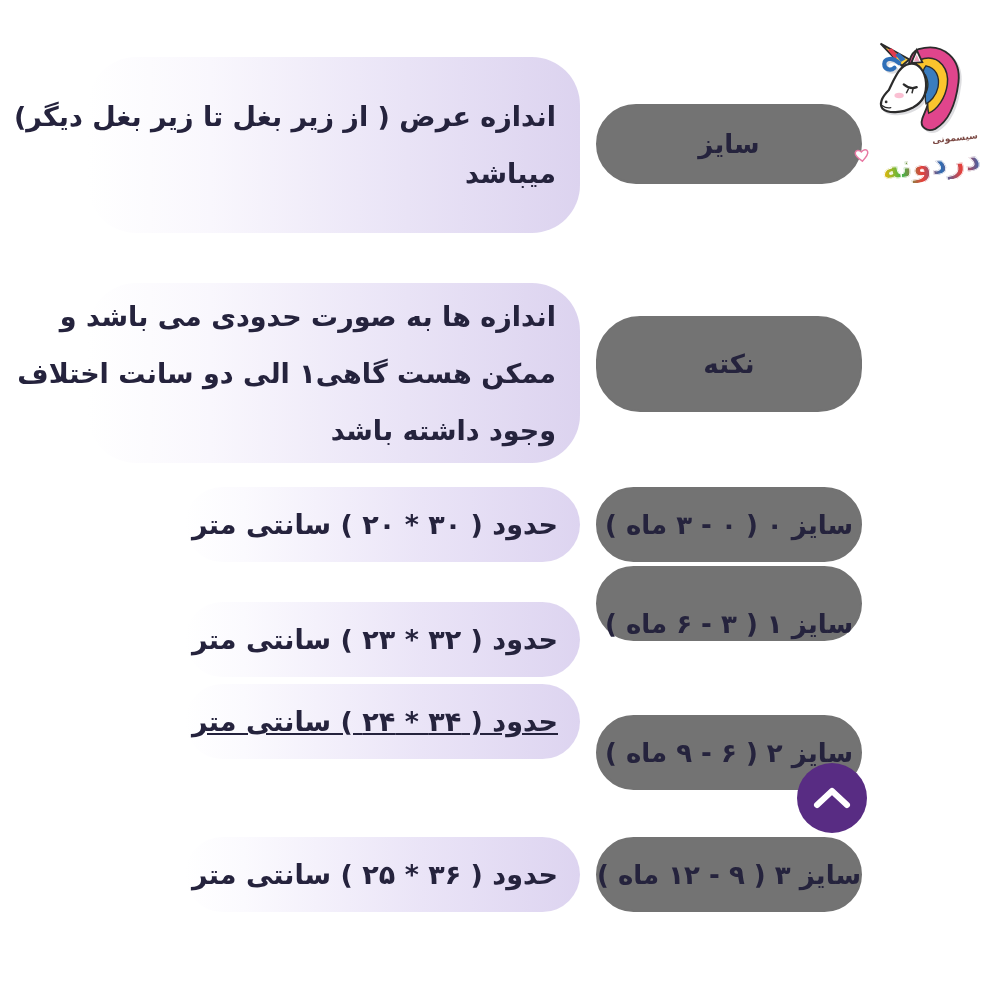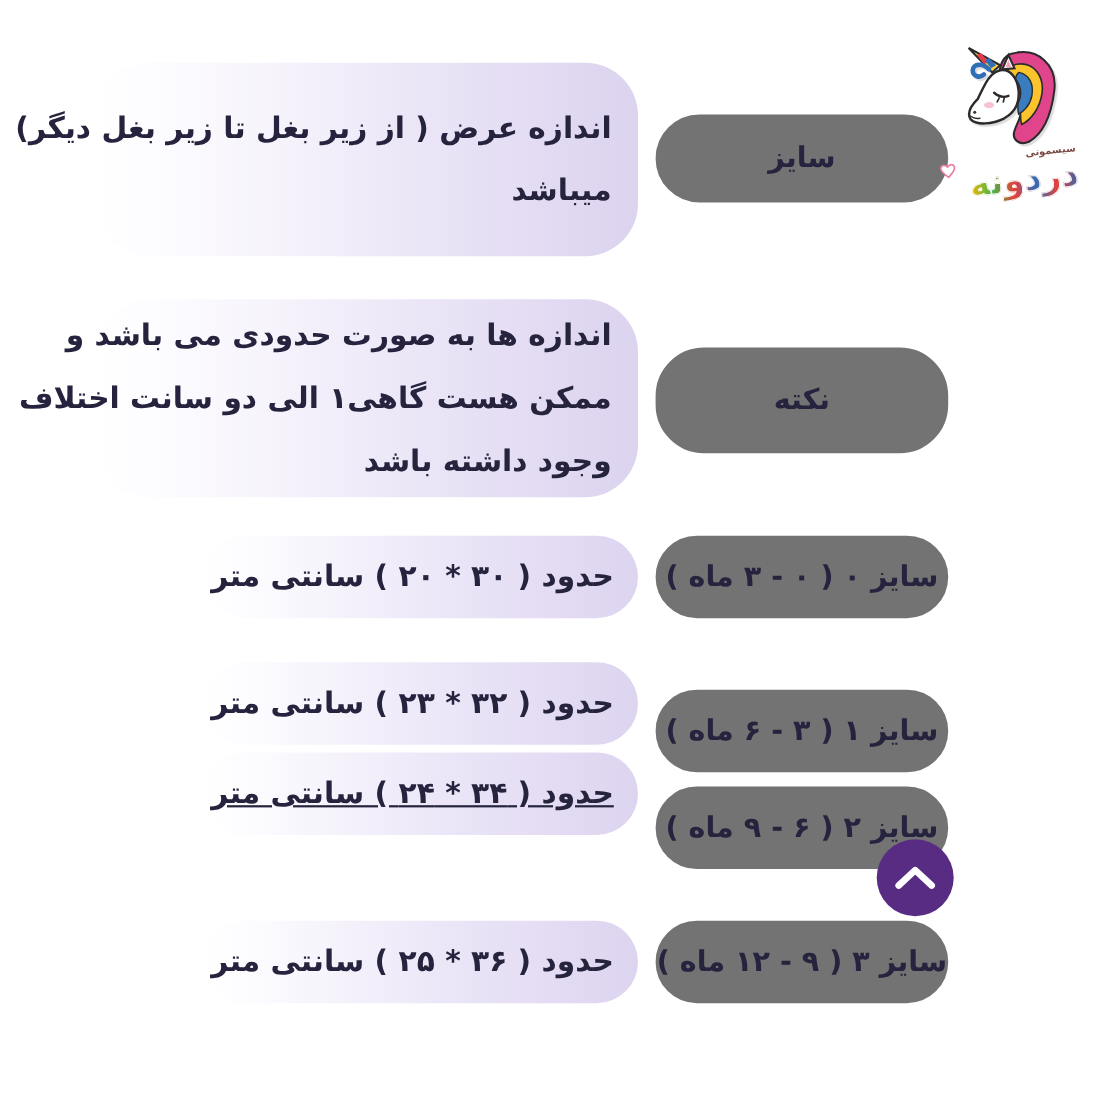--- a/index.html
+++ b/index.html
@@ -107,7 +107,7 @@
     <span class="pill-text">سایز</span>
   </div>
 
-  <div class="grad-box" style="left:88px;top:272px;width:492px;height:180px;justify-content:center;">
+  <div class="grad-box" style="left:88px;top:283px;width:492px;height:180px;justify-content:center;">
     <div class="line">اندازه ها به صورت حدودی می باشد و</div>
     <div class="line">ممکن هست گاهی۱ الی دو سانت اختلاف</div>
     <div class="line">وجود داشته باشد</div>

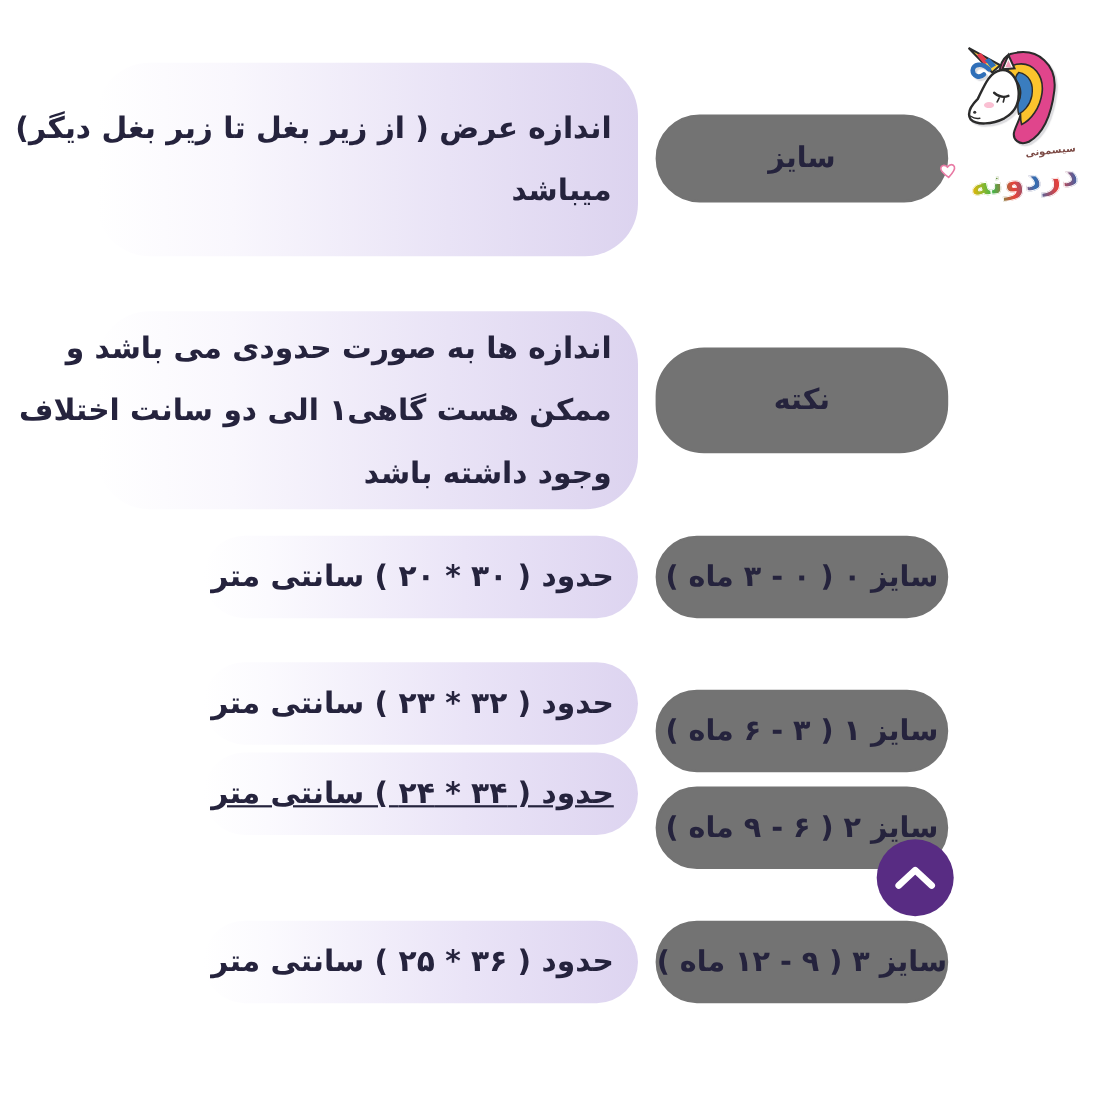--- a/index.html
+++ b/index.html
@@ -129,7 +129,7 @@
     <div class="dim-box" style="top:602px;">
       <span class="dim-text">حدود ( ۳۲ * ۲۳ ) سانتی متر</span>
     </div>
-    <div class="pill row-pill" style="top:627px;">
+    <div class="pill row-pill" style="top:566px;align-items:flex-end;">
       <span class="pill-text">سایز ۱ ( ۳ - ۶ ماه )</span>
     </div>
   </div>

